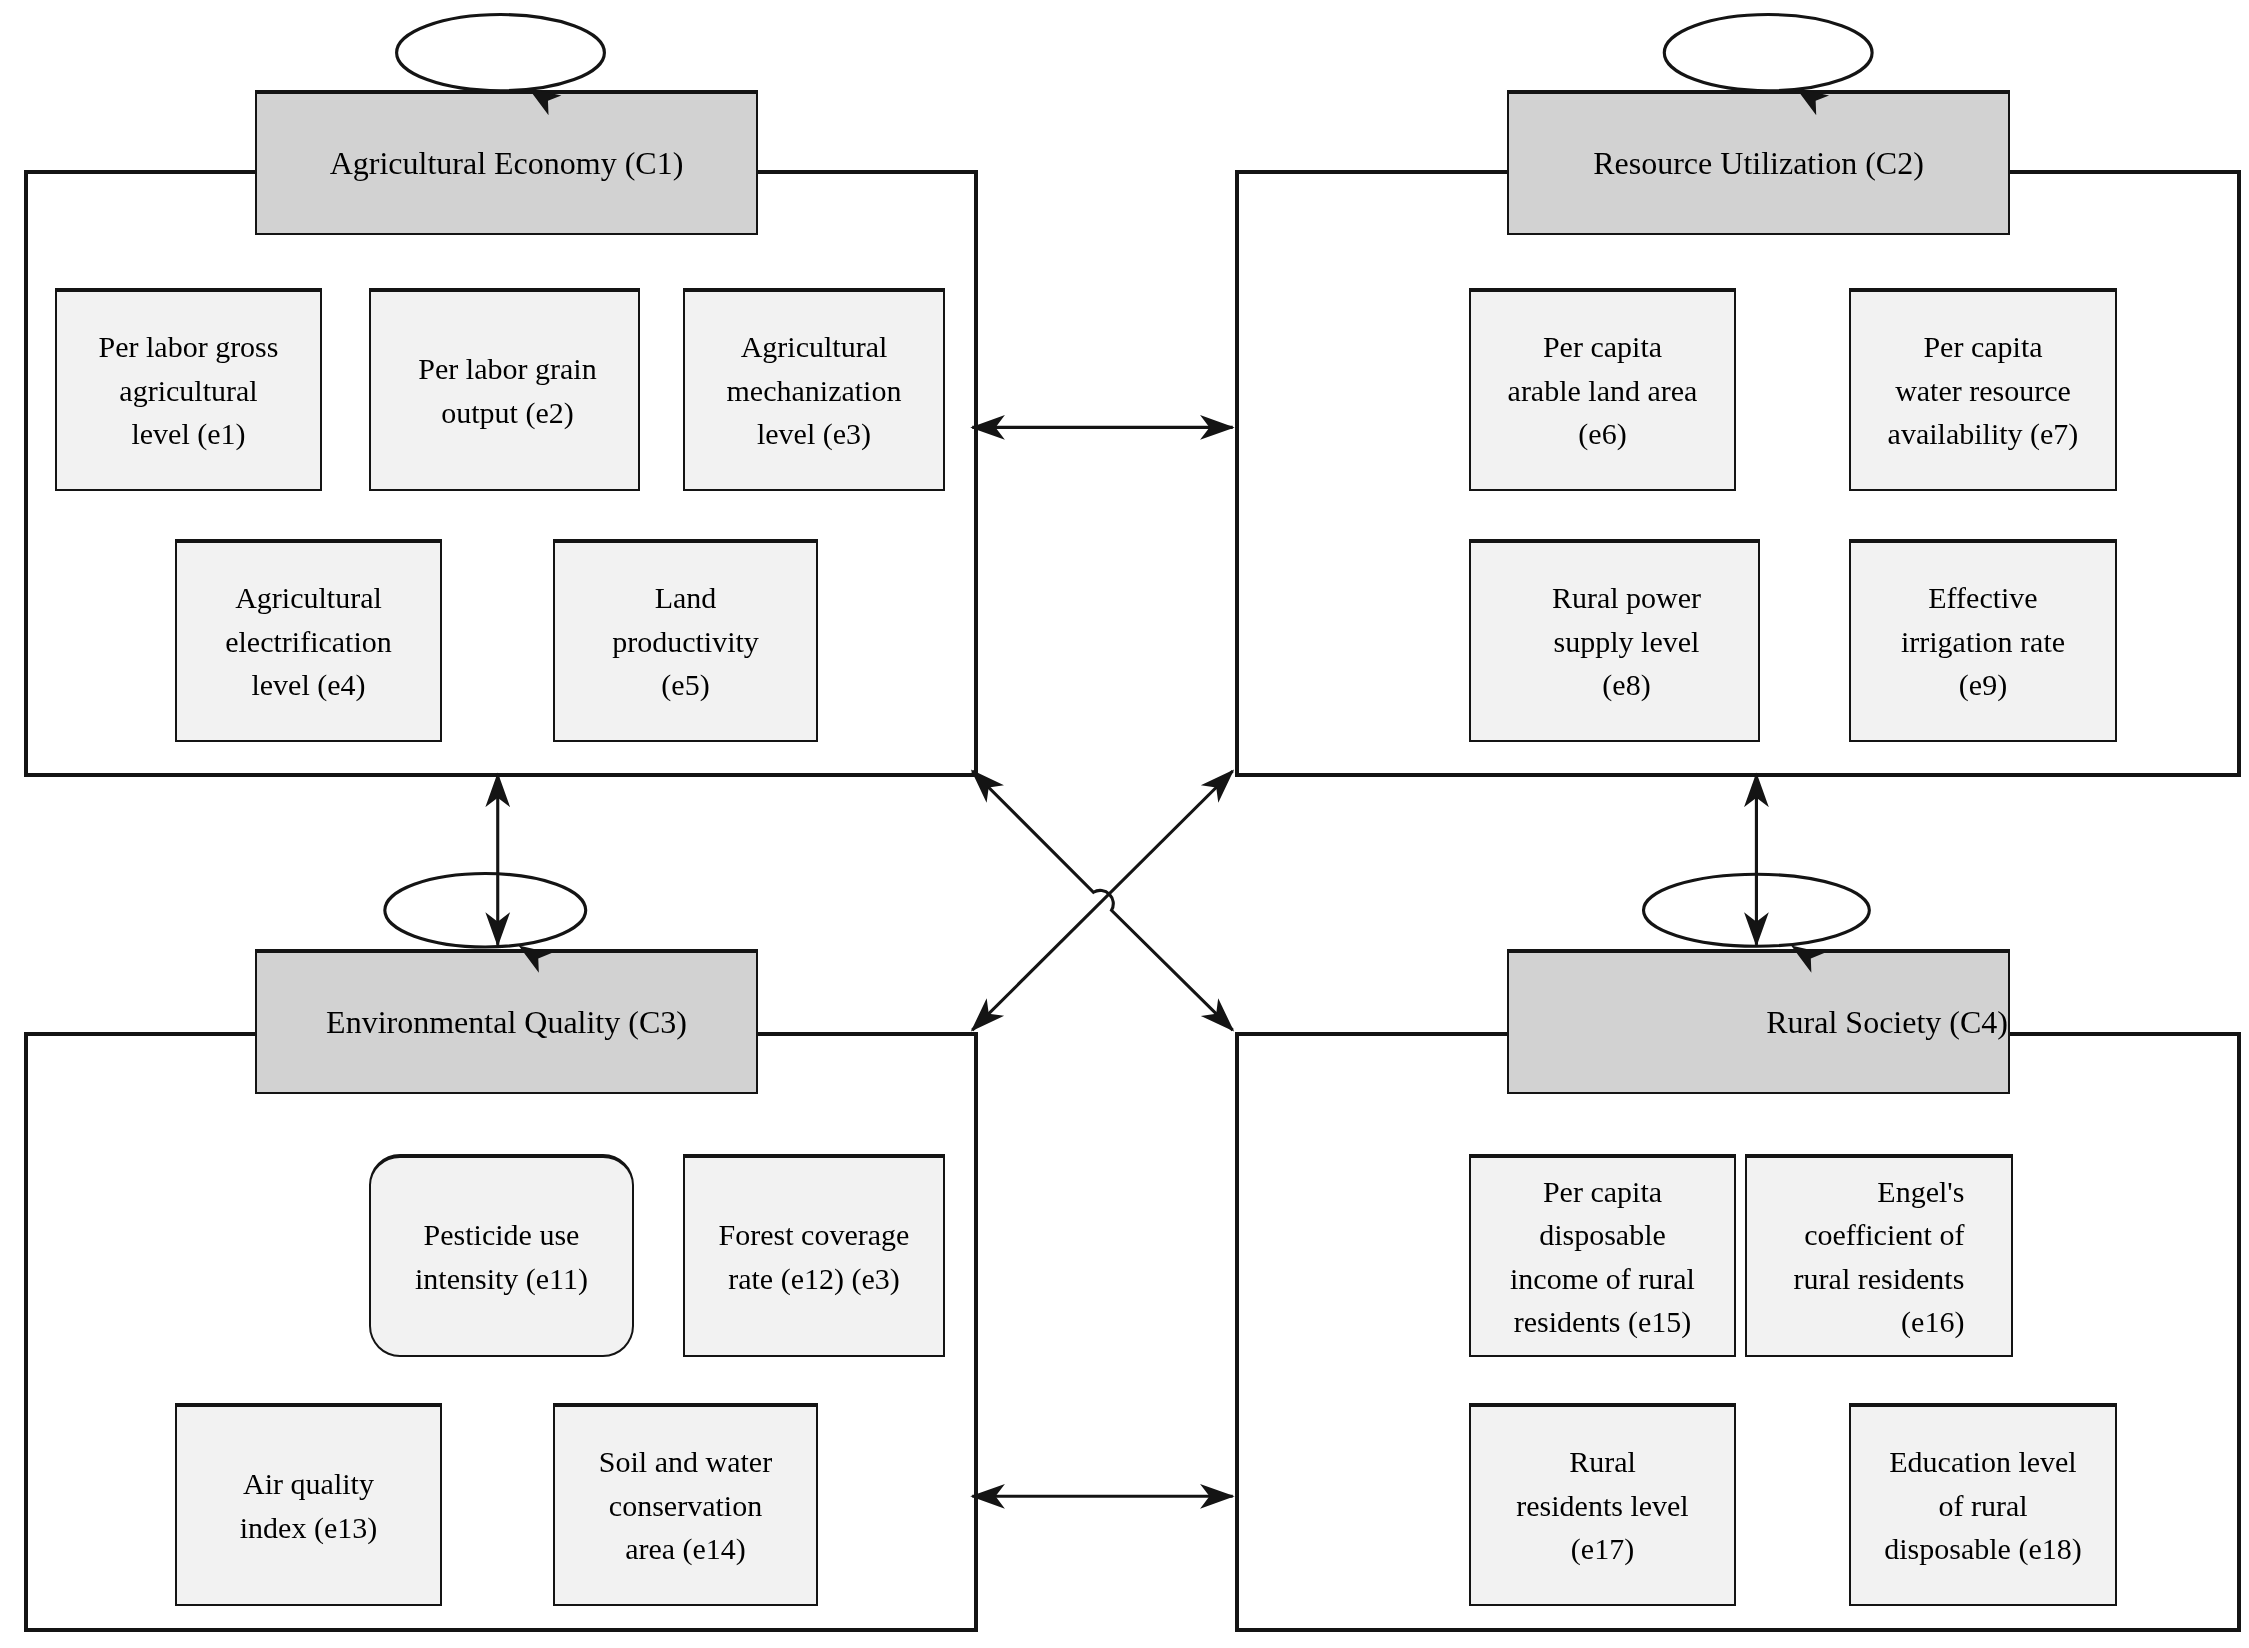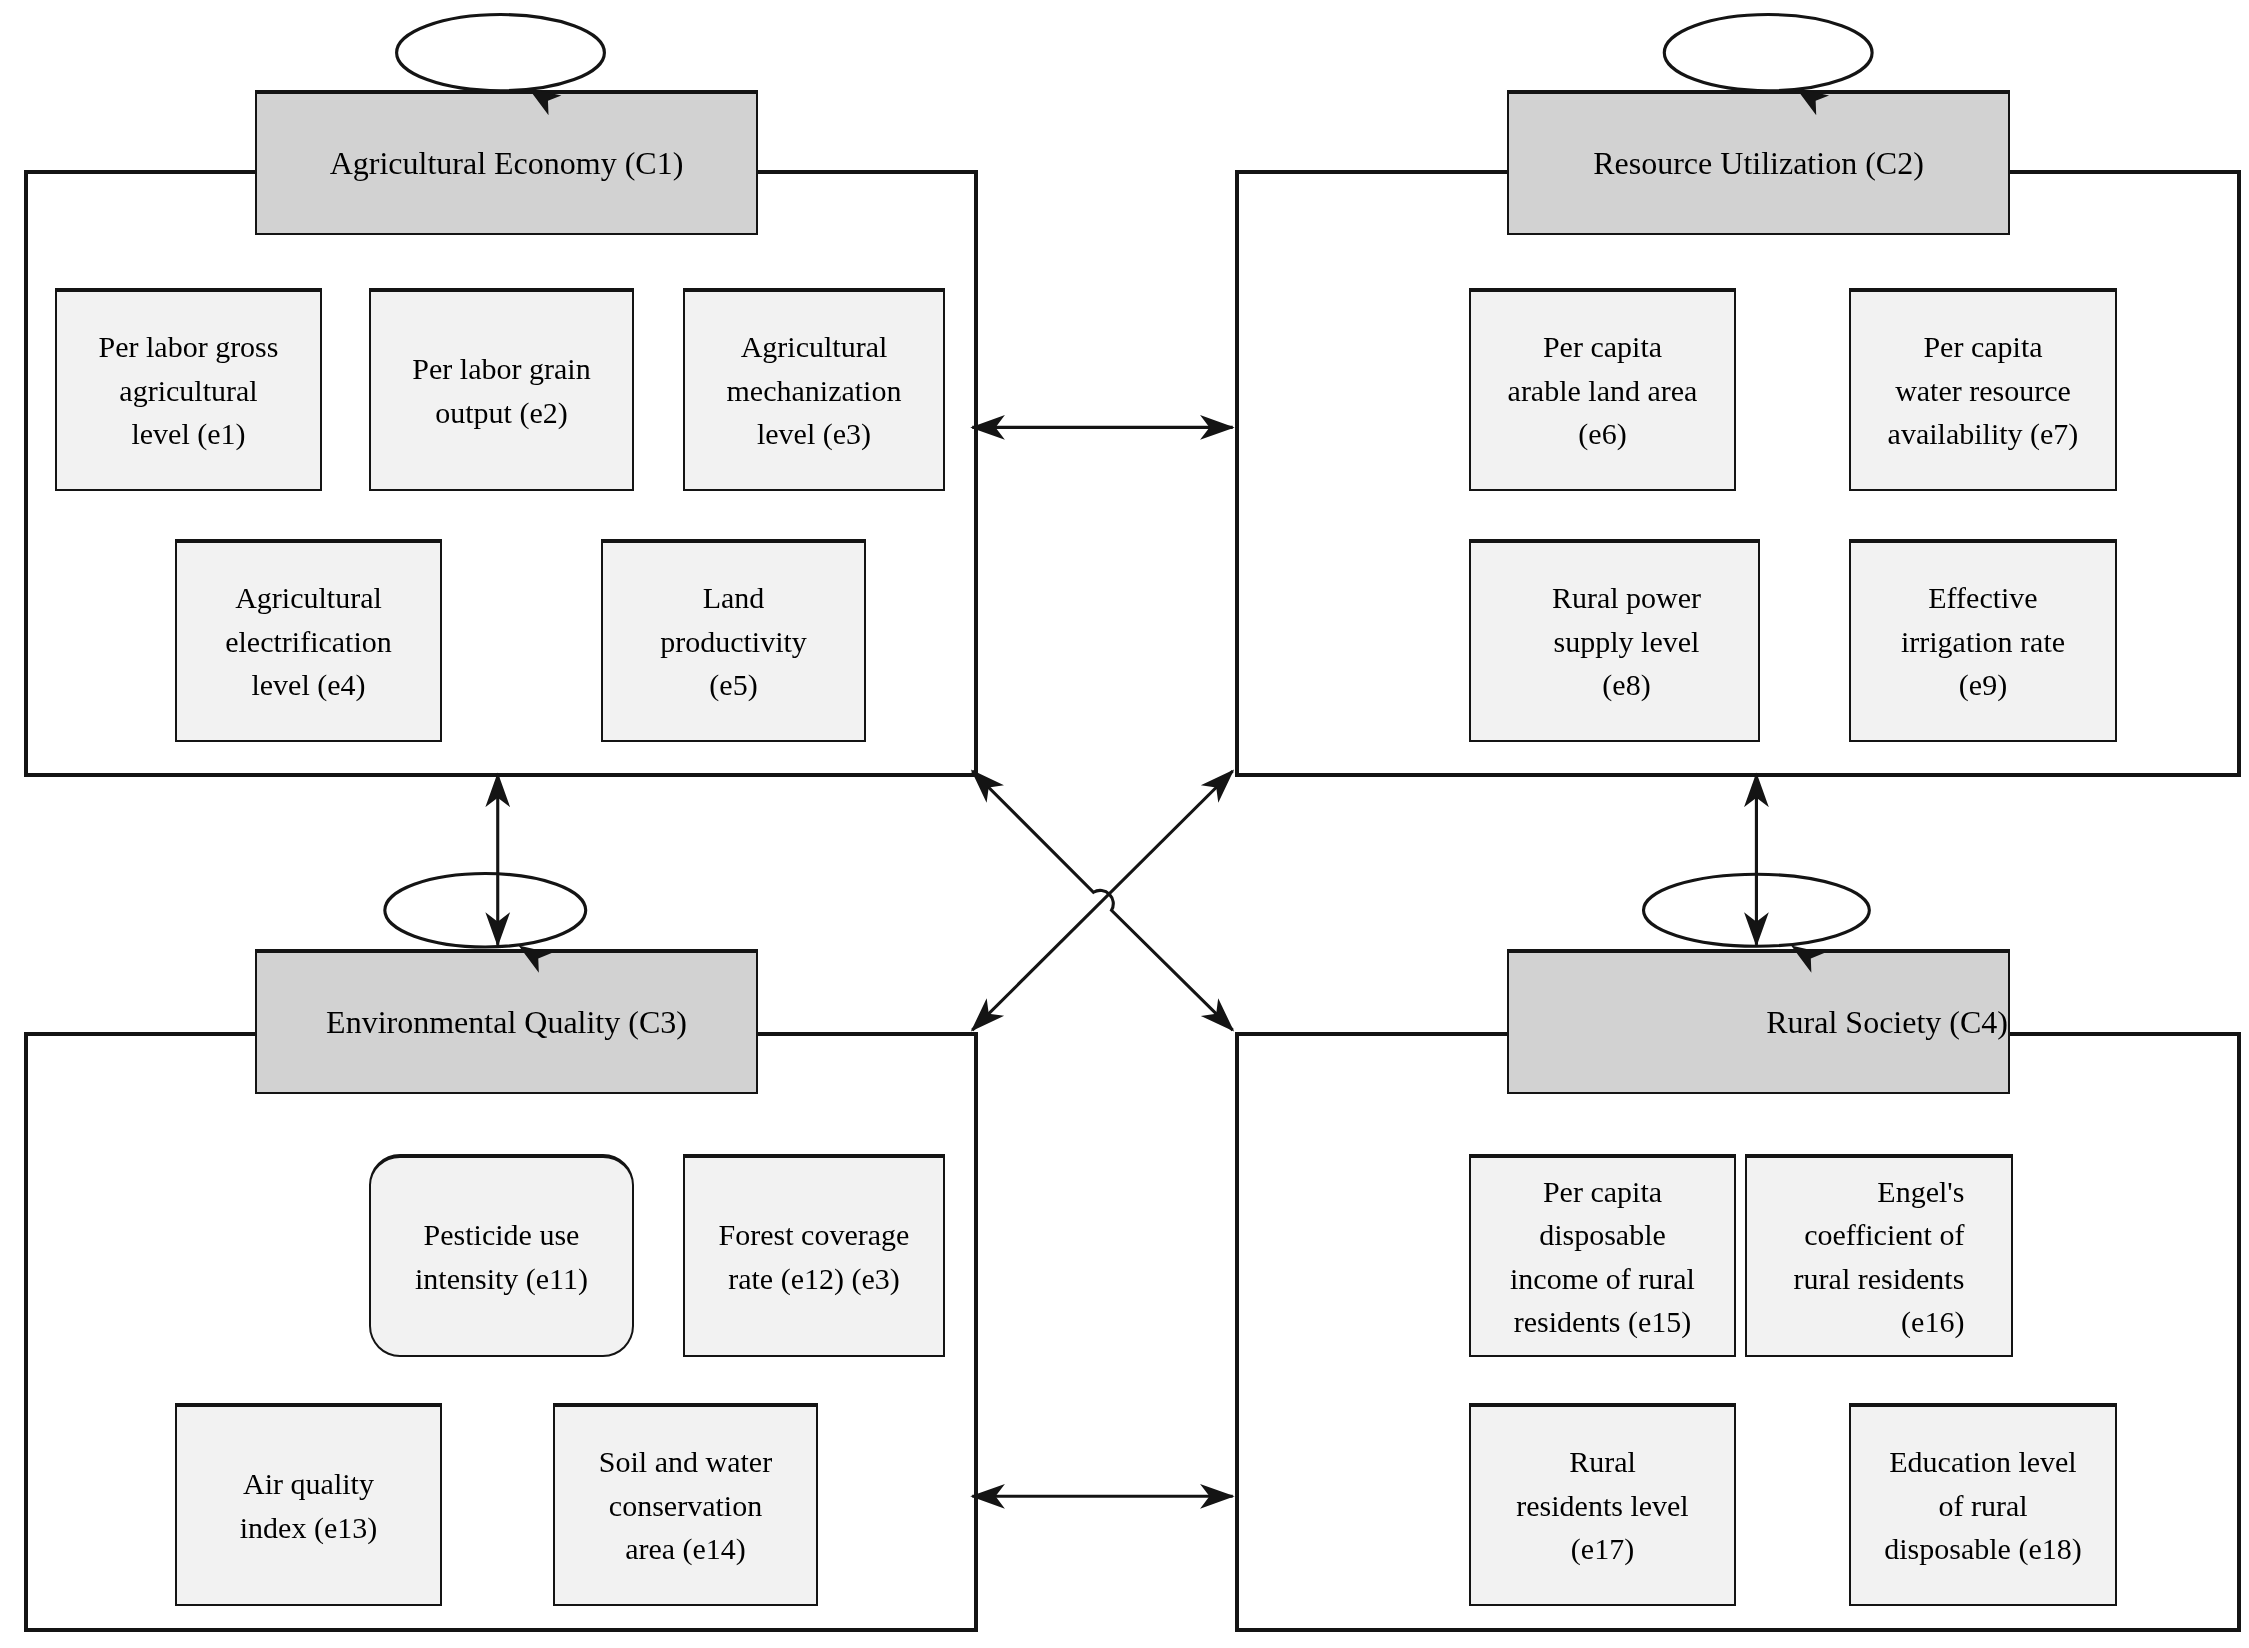--- a/index.html
+++ b/index.html
@@ -80,7 +80,7 @@
   <div class="ind" style="left:55px;  top:288px; width:263px; height:197px;">Per labor gross
 agricultural
 level (e1)</div>
-  <div class="ind" style="left:369px; top:288px; width:261px; height:197px;">Per labor grain
+  <div class="ind" style="left:369px; top:288px; width:261px; height:197px;padding-left:6px;">Per labor grain
 output (e2)</div>
   <div class="ind" style="left:683px; top:288px; width:258px; height:197px;">Agricultural
 mechanization

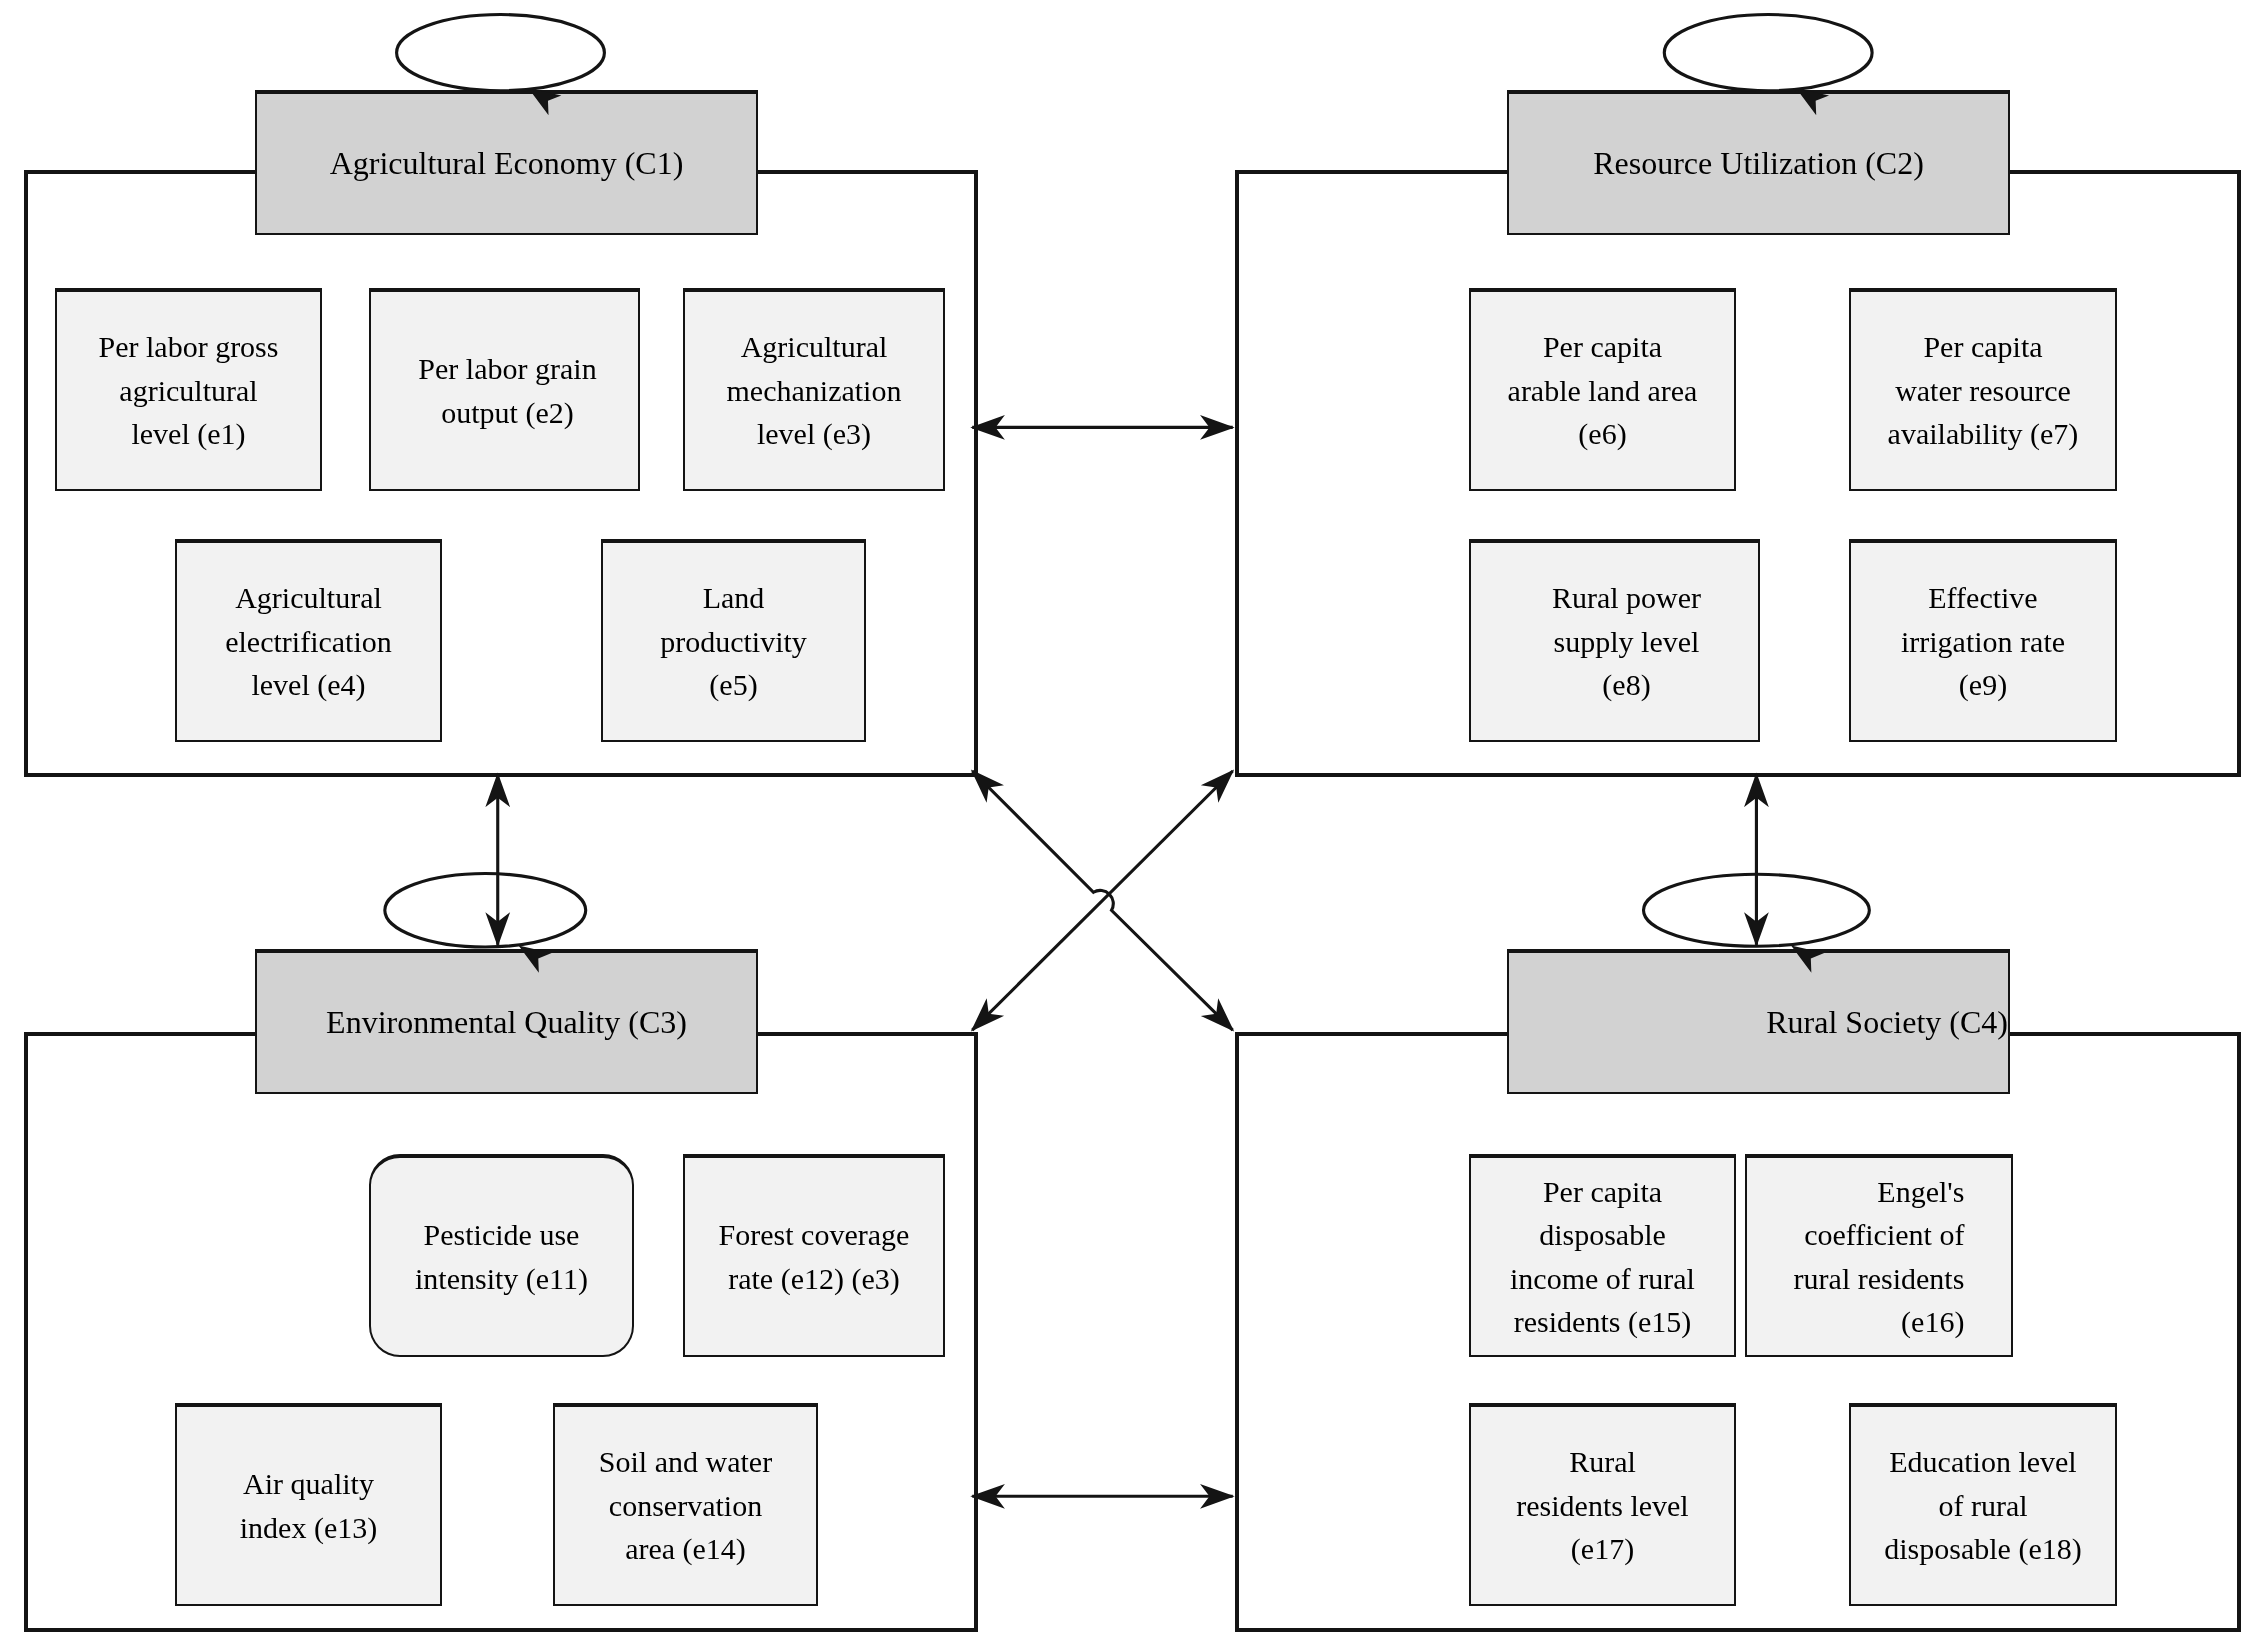--- a/index.html
+++ b/index.html
@@ -88,7 +88,7 @@
   <div class="ind" style="left:175px; top:539px; width:263px; height:197px;">Agricultural
 electrification
 level (e4)</div>
-  <div class="ind" style="left:553px; top:539px; width:261px; height:197px;margin-left:48px;">Land
+  <div class="ind" style="left:553px; top:539px; width:261px; height:197px;">Land
 productivity
 (e5)</div>
 

